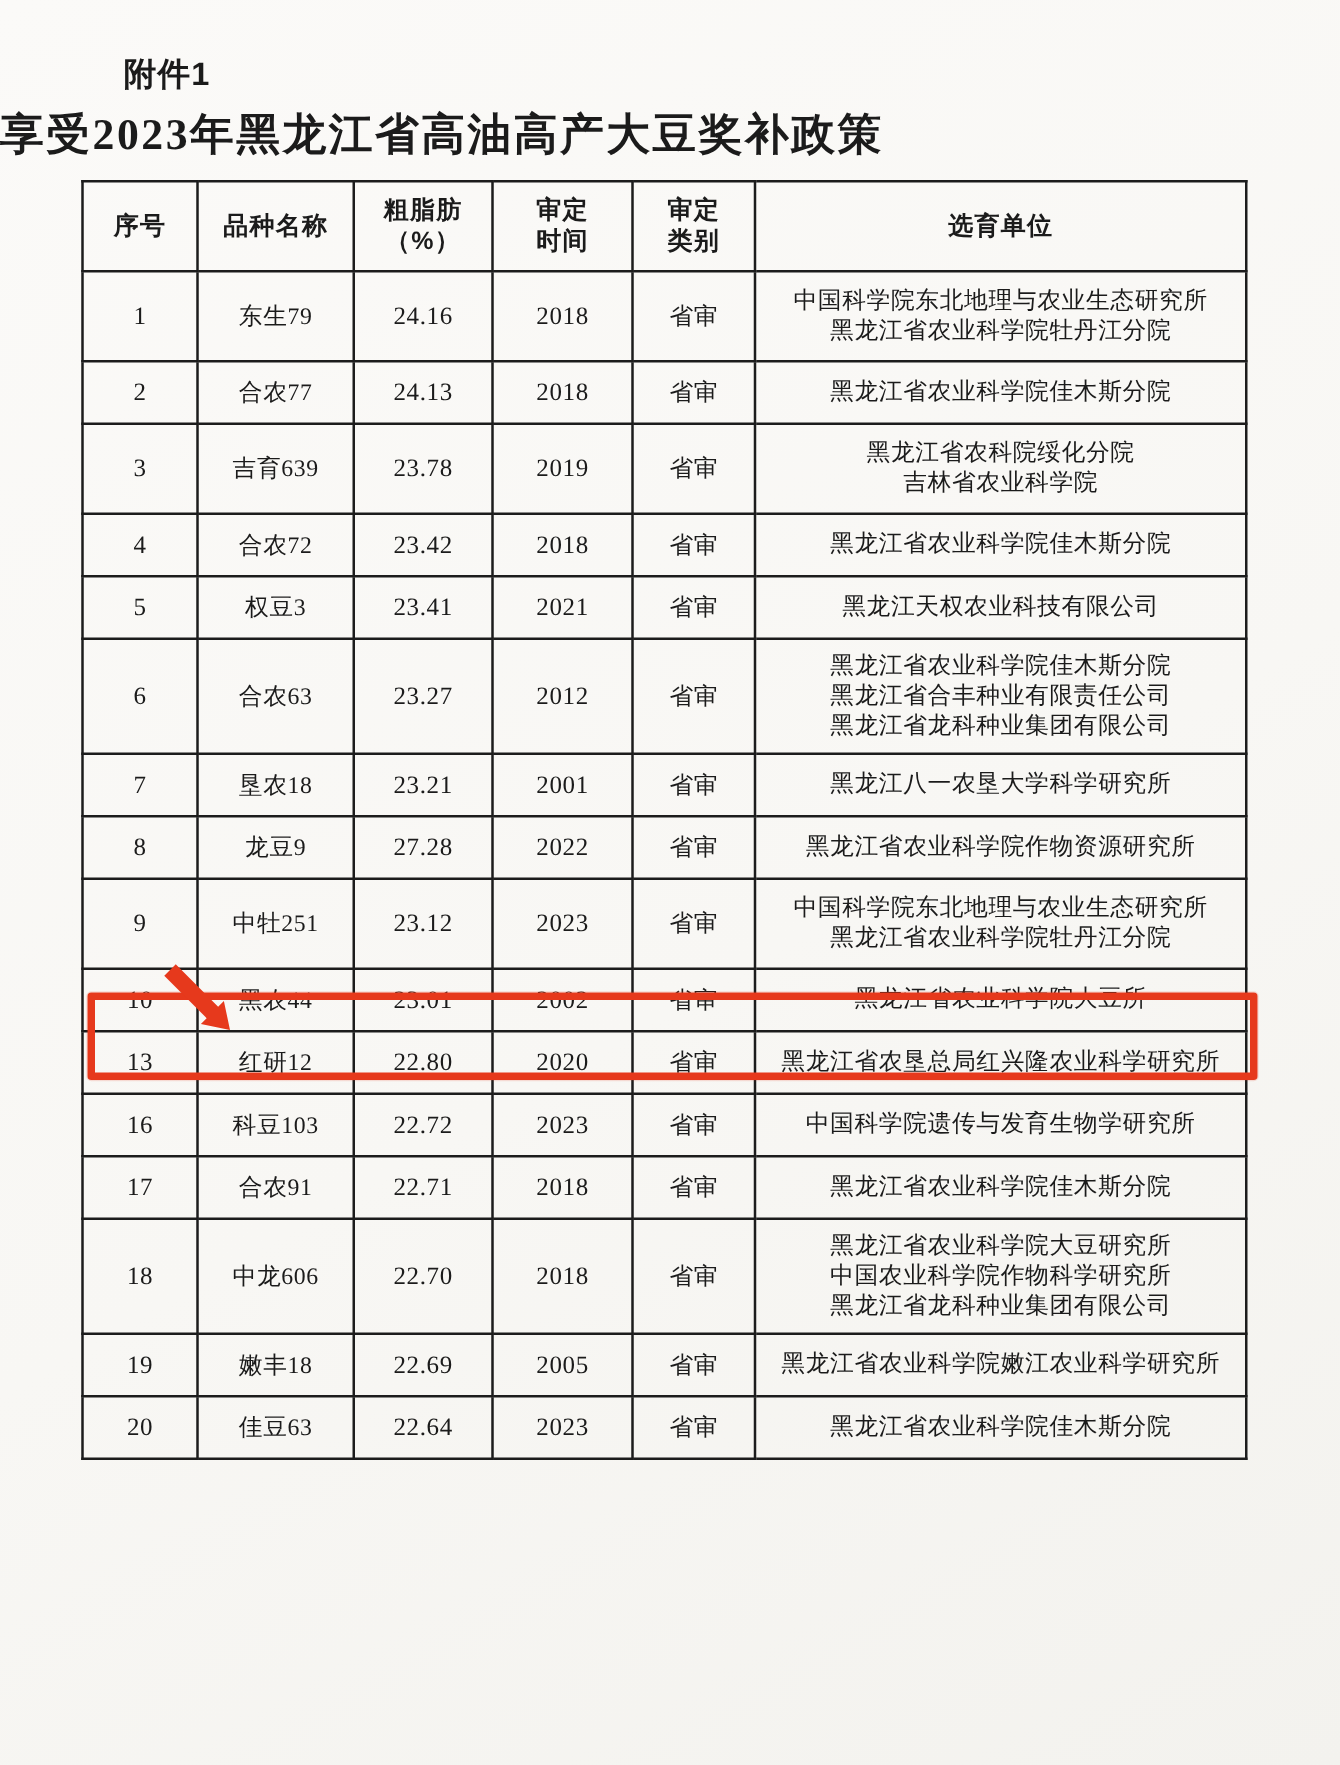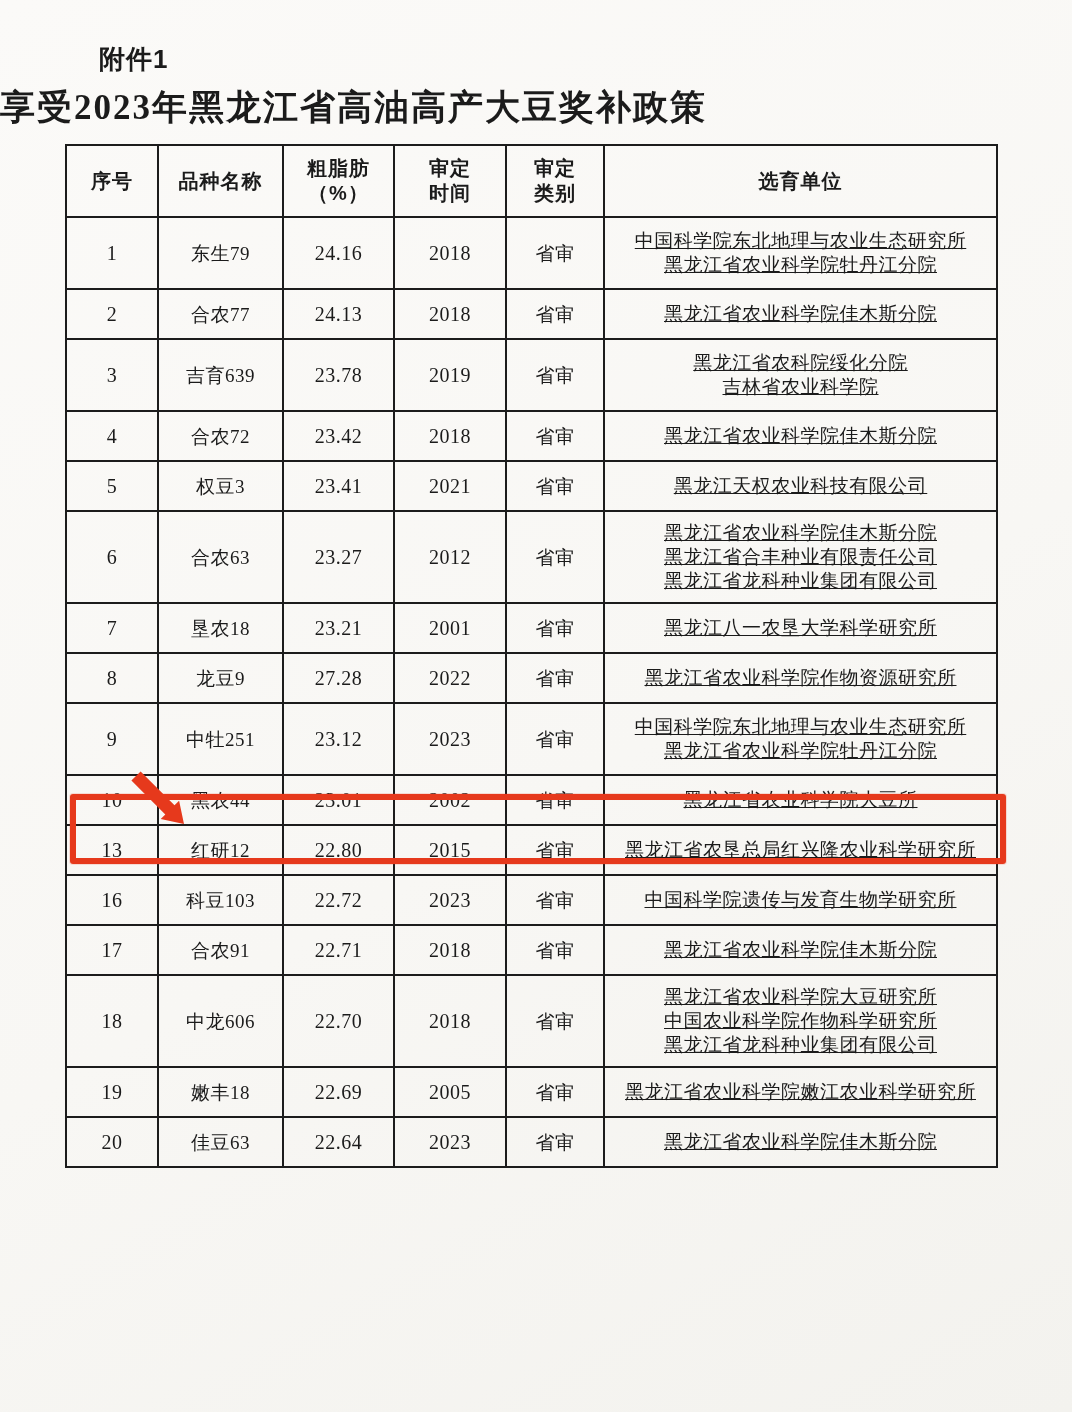--- a/index.html
+++ b/index.html
@@ -74,7 +74,7 @@
   tr.r1 { height: 50px; }
   tr.r2 { height: 72px; }
   tr.r3 { height: 92px; }
-  td .unit-line { line-height: 24px; text-decoration: underline; }
+  td .unit-line { line-height: 24px; }
   
   #highlight-box {
     position: absolute;

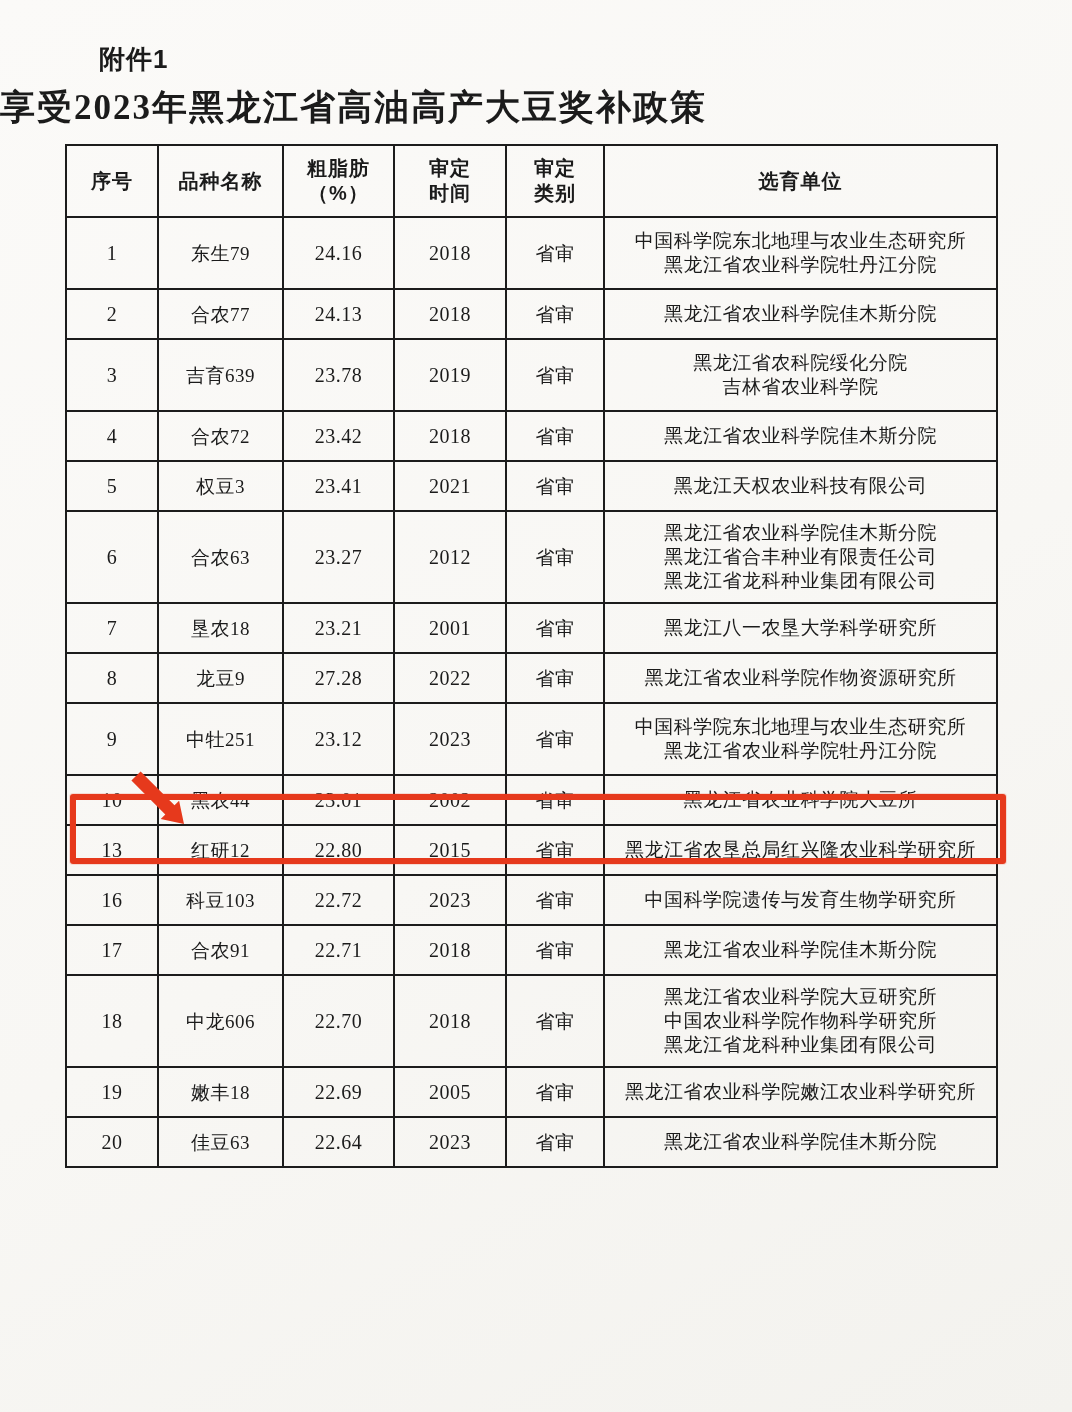--- a/index.html
+++ b/index.html
@@ -243,7 +243,7 @@
           <td class="num">13</td>
           <td>红研12</td>
           <td class="num">22.80</td>
-          <td class="num">2015</td>
+          <td class="num">2020</td>
           <td>省审</td>
           <td>
             <div class="unit-line">黑龙江省农垦总局红兴隆农业科学研究所</div>

